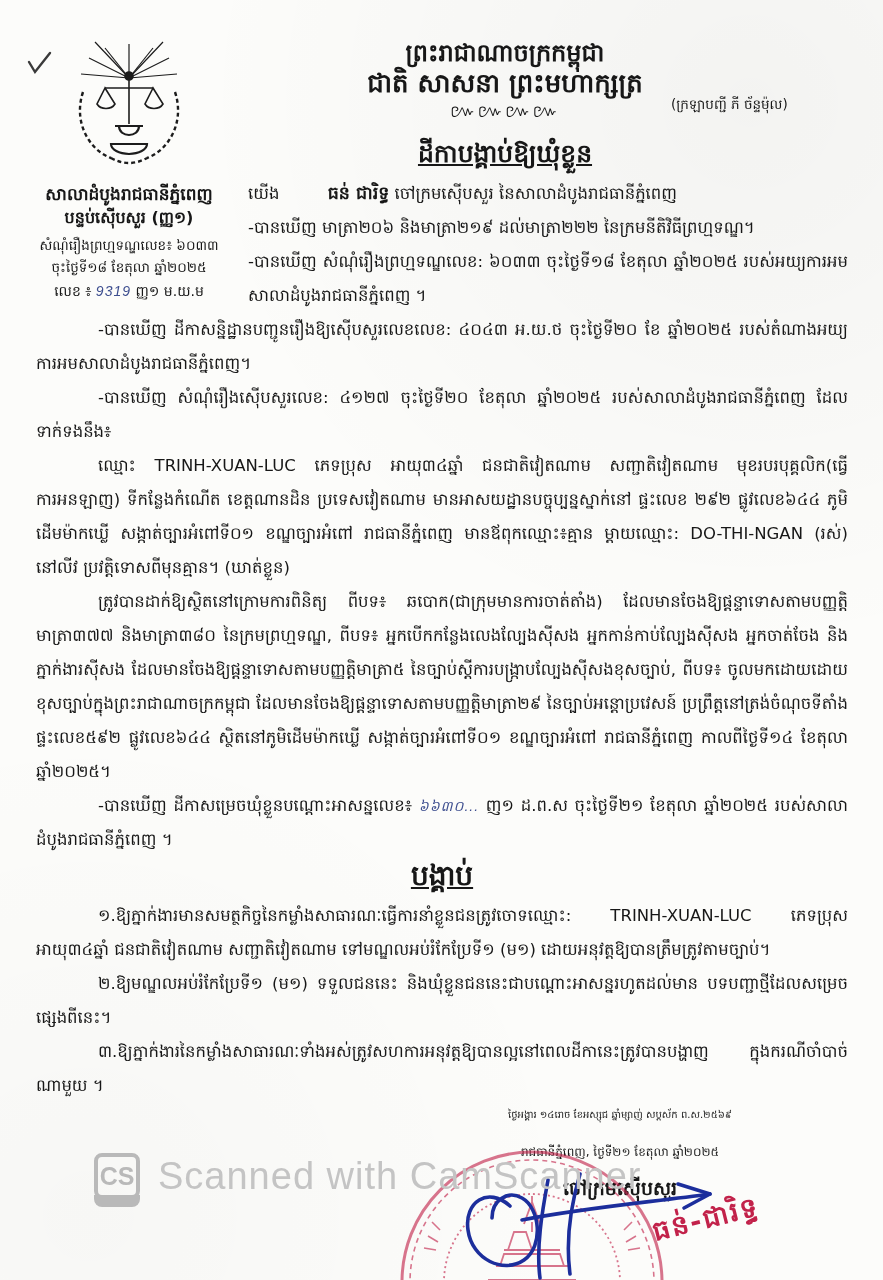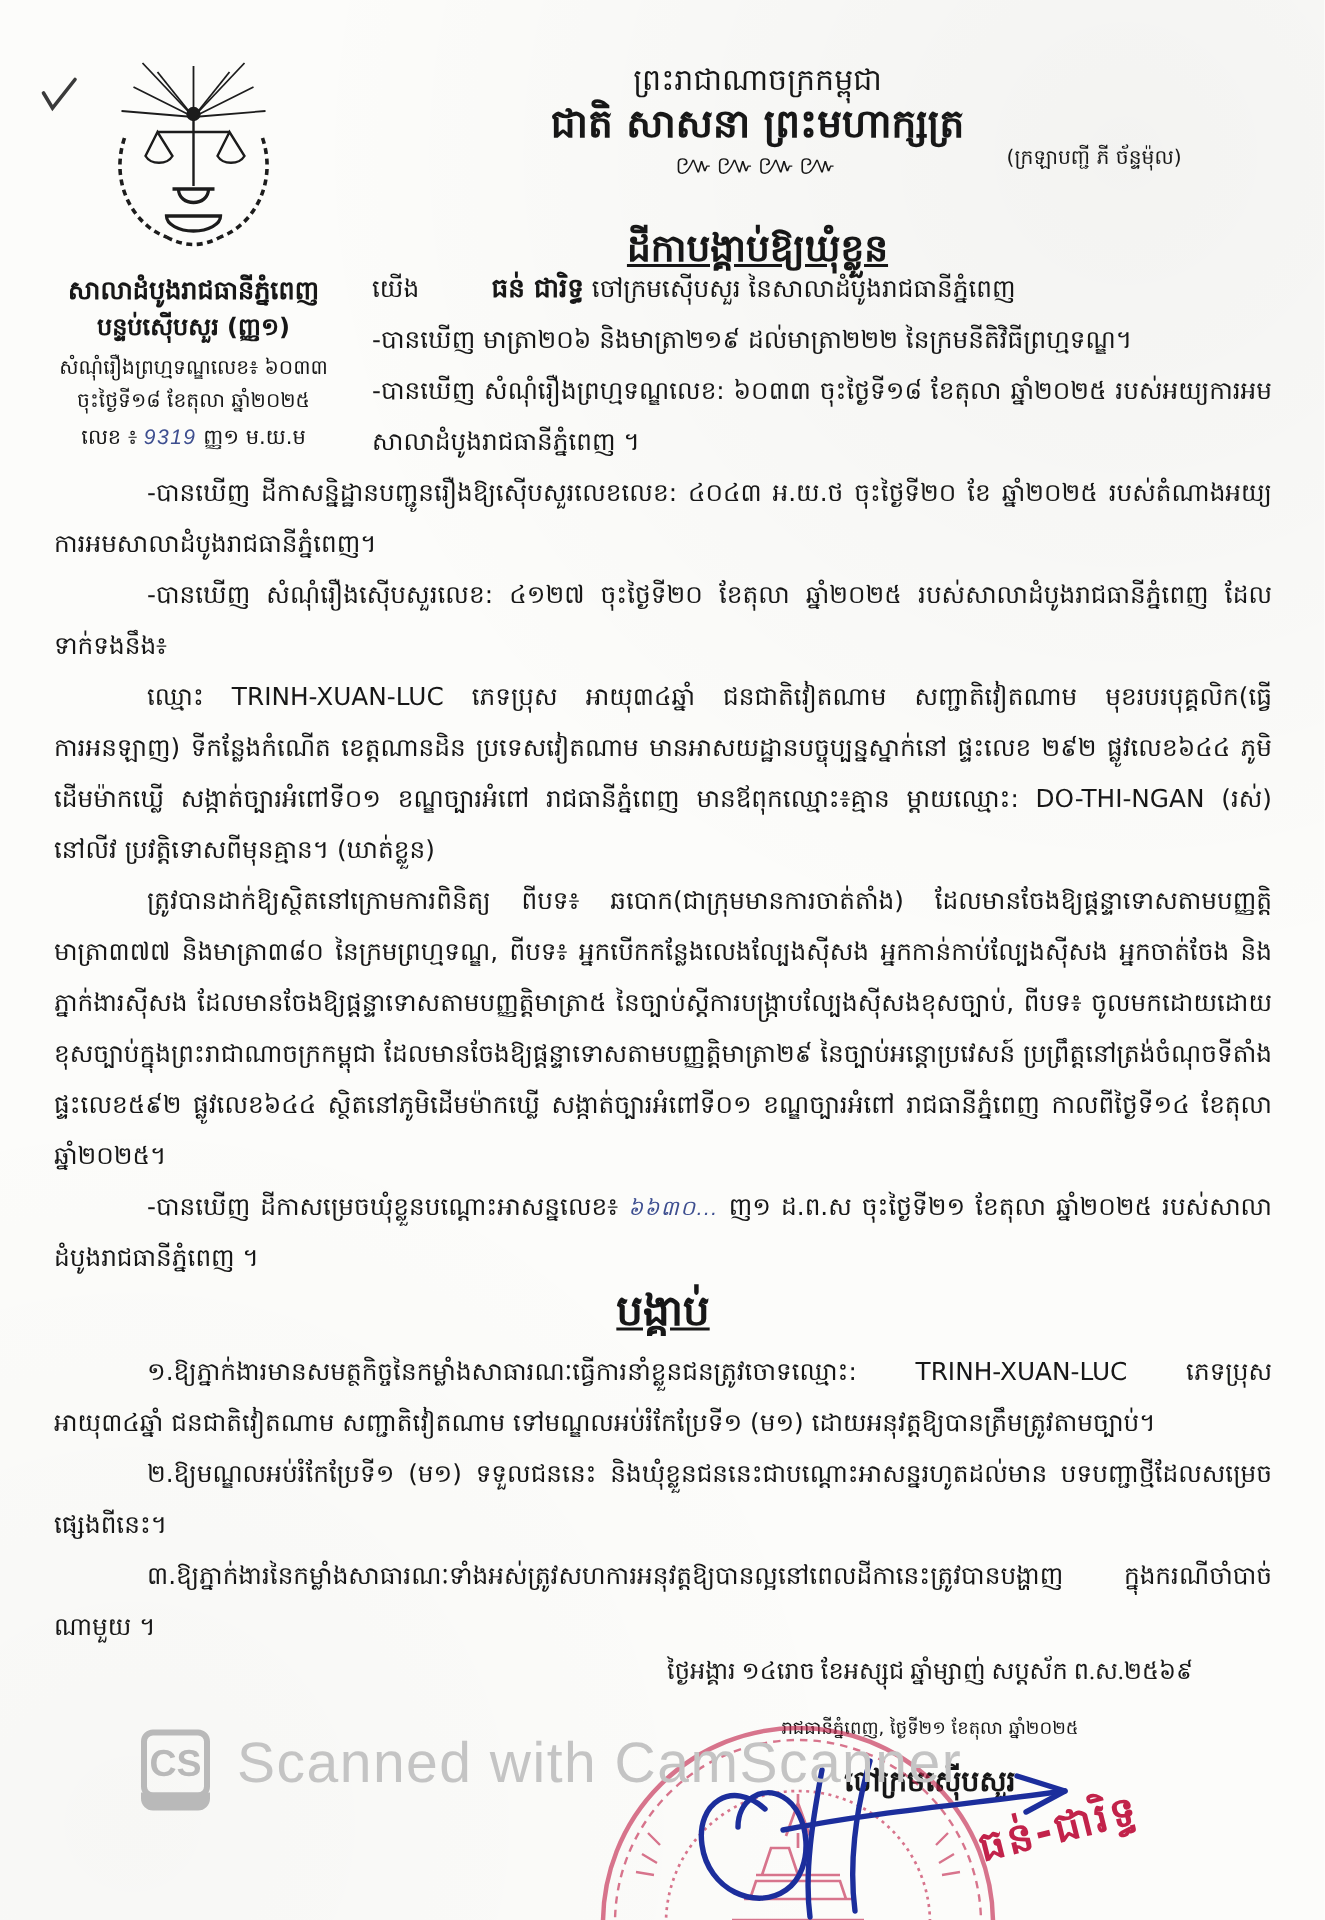--- a/index.html
+++ b/index.html
@@ -27,7 +27,7 @@
   .hand{font-style:italic;color:#3d4e8f;font-size:14px;letter-spacing:1px;font-family:Liberation Sans, sans-serif;}
   
   .header{position:absolute;left:275px;top:38px;width:460px;text-align:center;}
-  .h-kingdom{font-weight:normal;font-size:20px;line-height:30px;}
+  .h-kingdom{font-weight:bold;font-size:24px;line-height:30px;}
   .h-motto{font-weight:bold;font-size:26px;line-height:30px;}
   .h-ornament{font-size:18px;line-height:26px;letter-spacing:2px;}
   .h-title{font-weight:bold;font-size:25px;line-height:36px;text-decoration:underline;margin-top:24px;}

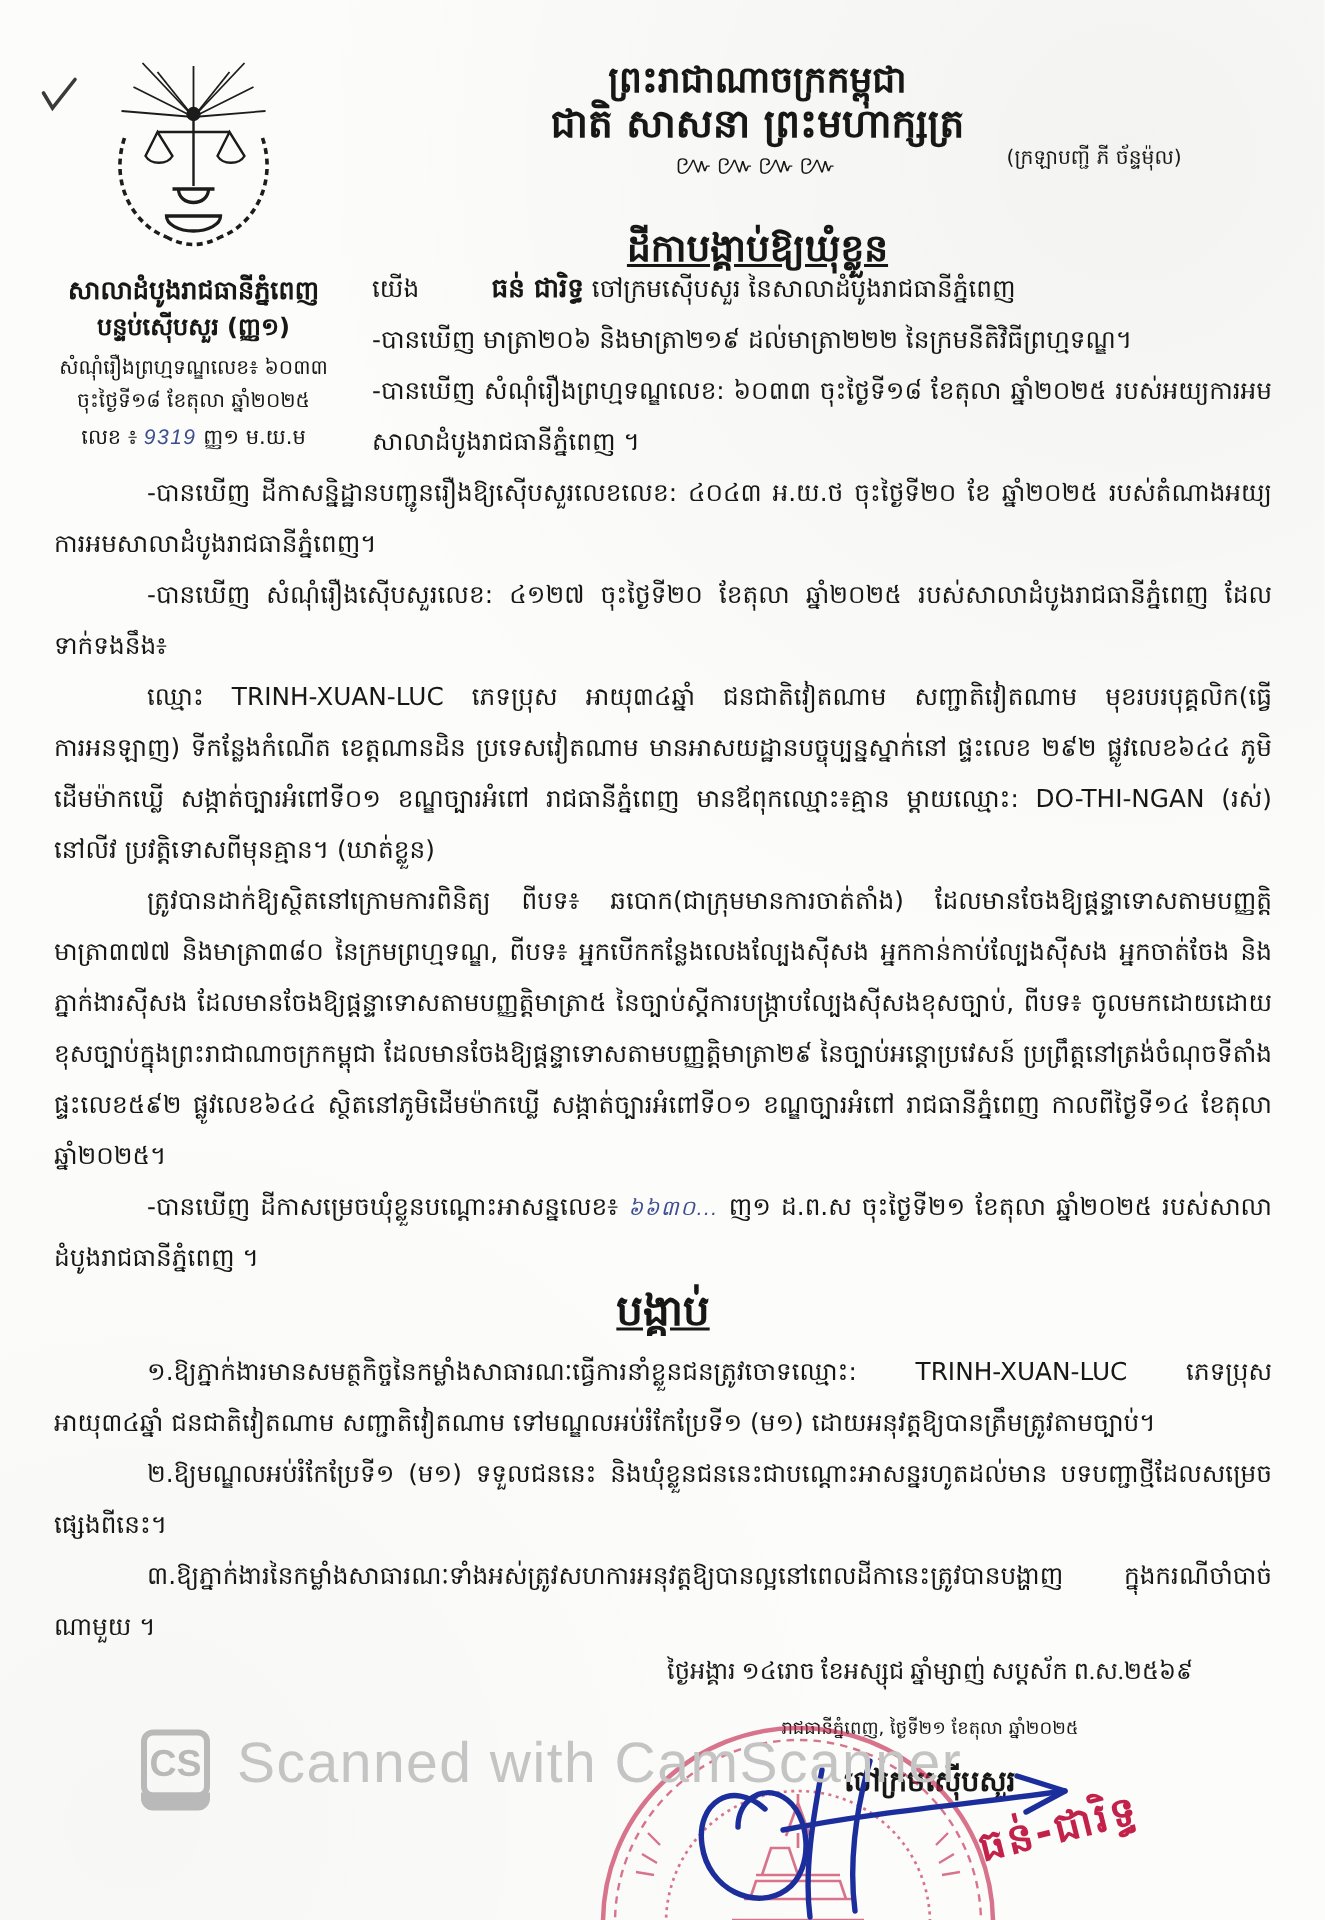--- a/index.html
+++ b/index.html
@@ -30,7 +30,7 @@
   .h-kingdom{font-weight:bold;font-size:24px;line-height:30px;}
   .h-motto{font-weight:bold;font-size:26px;line-height:30px;}
   .h-ornament{font-size:18px;line-height:26px;letter-spacing:2px;}
-  .h-title{font-weight:bold;font-size:25px;line-height:36px;text-decoration:underline;margin-top:24px;}
+  .h-title{font-weight:bold;font-size:25px;line-height:36px;text-decoration:underline;margin-top:12px;}
   .clerk{position:absolute;right:12px;top:96px;width:200px;font-size:13.5px;text-align:left;}
   
   .bodytext{position:absolute;left:36px;top:176px;width:812px;font-size:16.5px;line-height:34px;text-align:justify;}

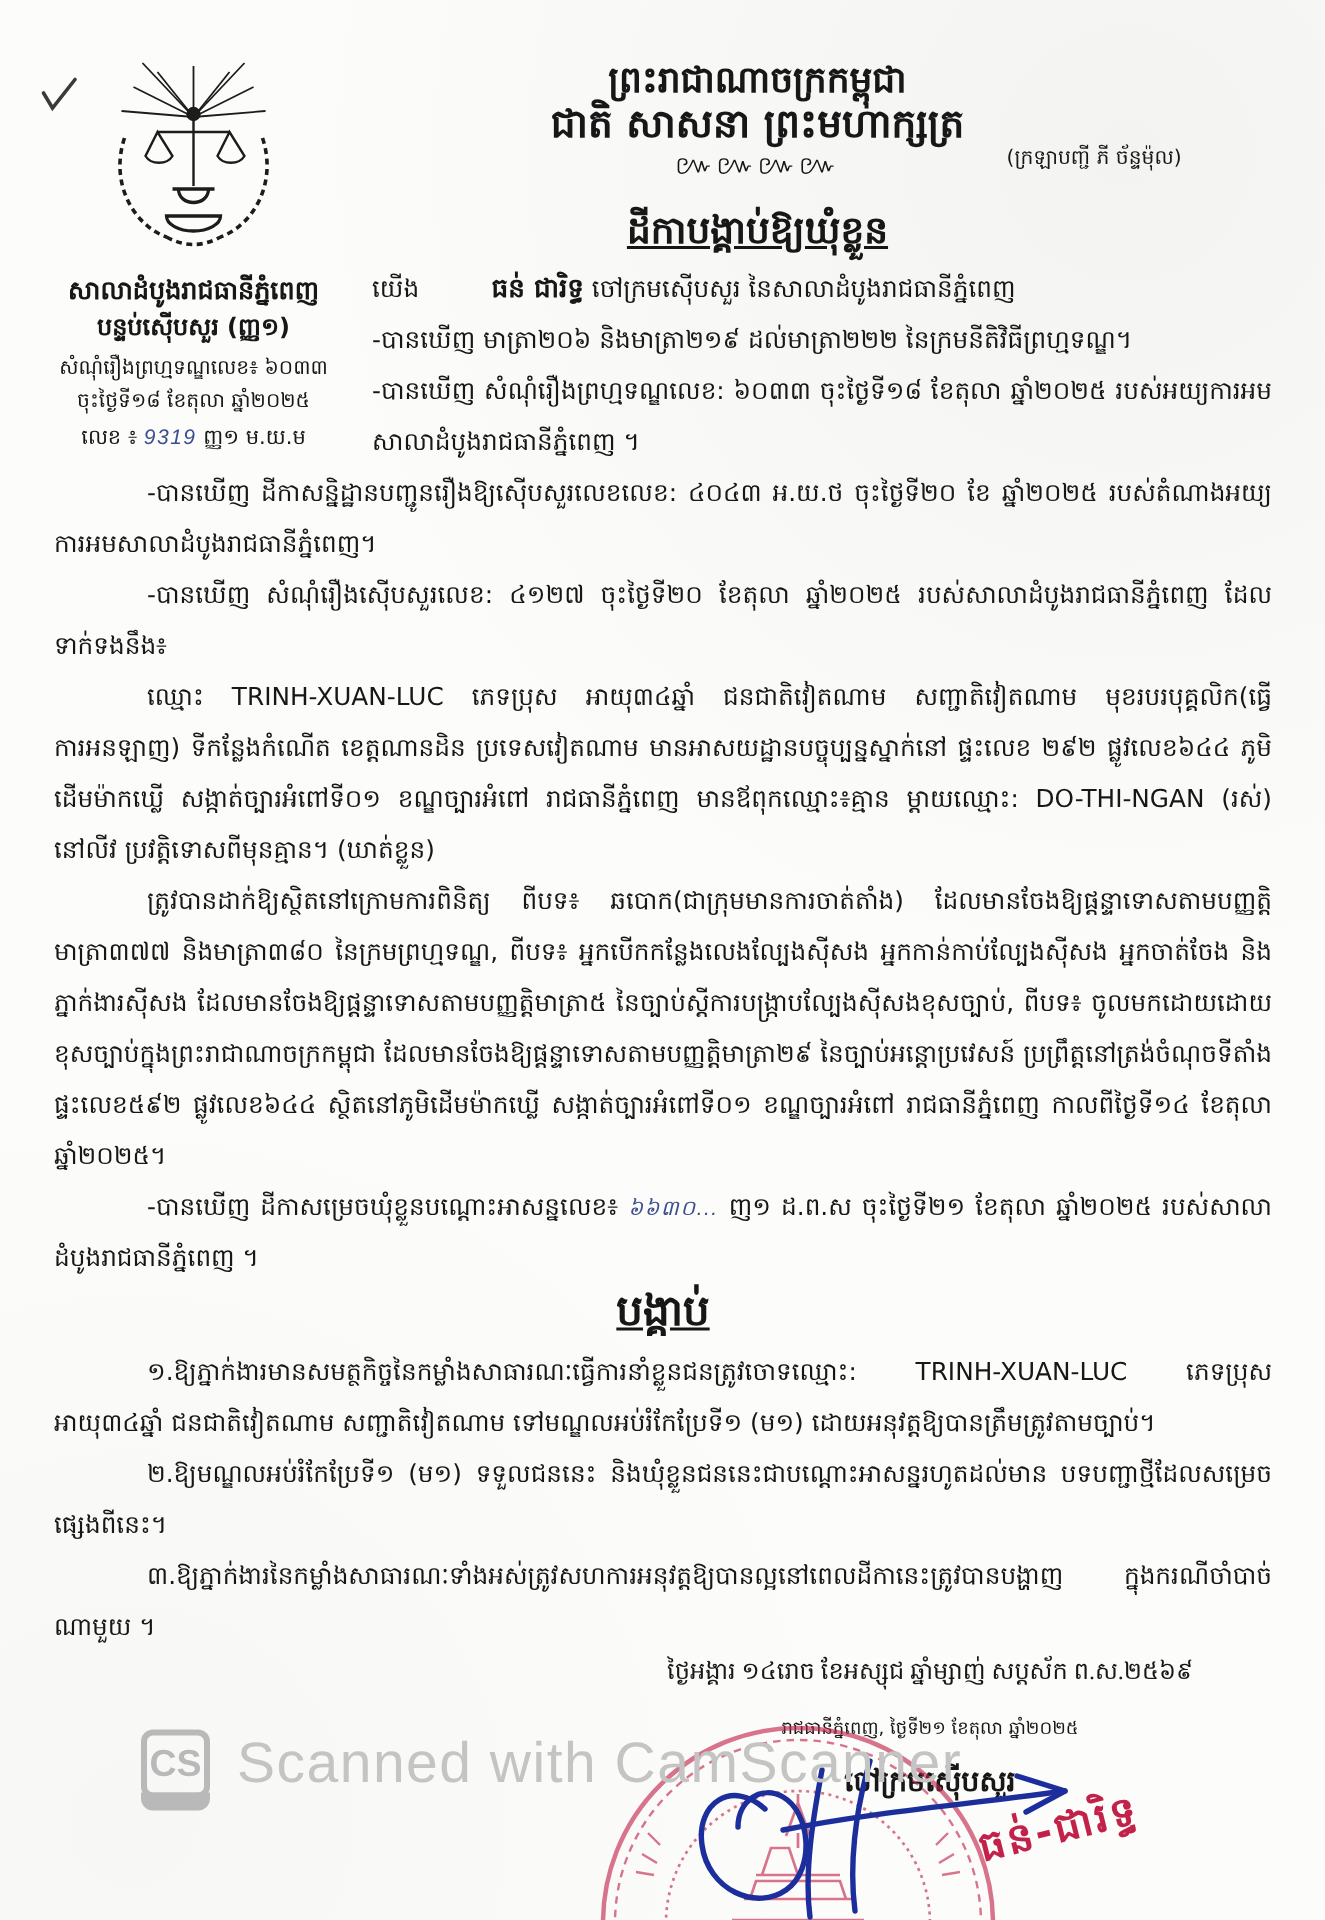--- a/index.html
+++ b/index.html
@@ -41,7 +41,7 @@
   .order-head{font-weight:bold;font-size:28px;text-decoration:underline;text-align:center;margin:4px 0 4px 0;text-indent:0;font-family:Liberation Mono, monospace;}
   
   .footer{position:absolute;left:385px;top:1096px;width:470px;text-align:center;}
-  .f-lunar{font-size:16px;line-height:38px;font-family:Liberation Serif, serif;}
+  .f-lunar{font-size:10px;line-height:38px;}
   .f-place{font-size:12px;line-height:36px;}
   .f-title{font-weight:bold;font-size:19px;line-height:36px;}
   .stamp{position:absolute;left:392px;top:1132px;}

